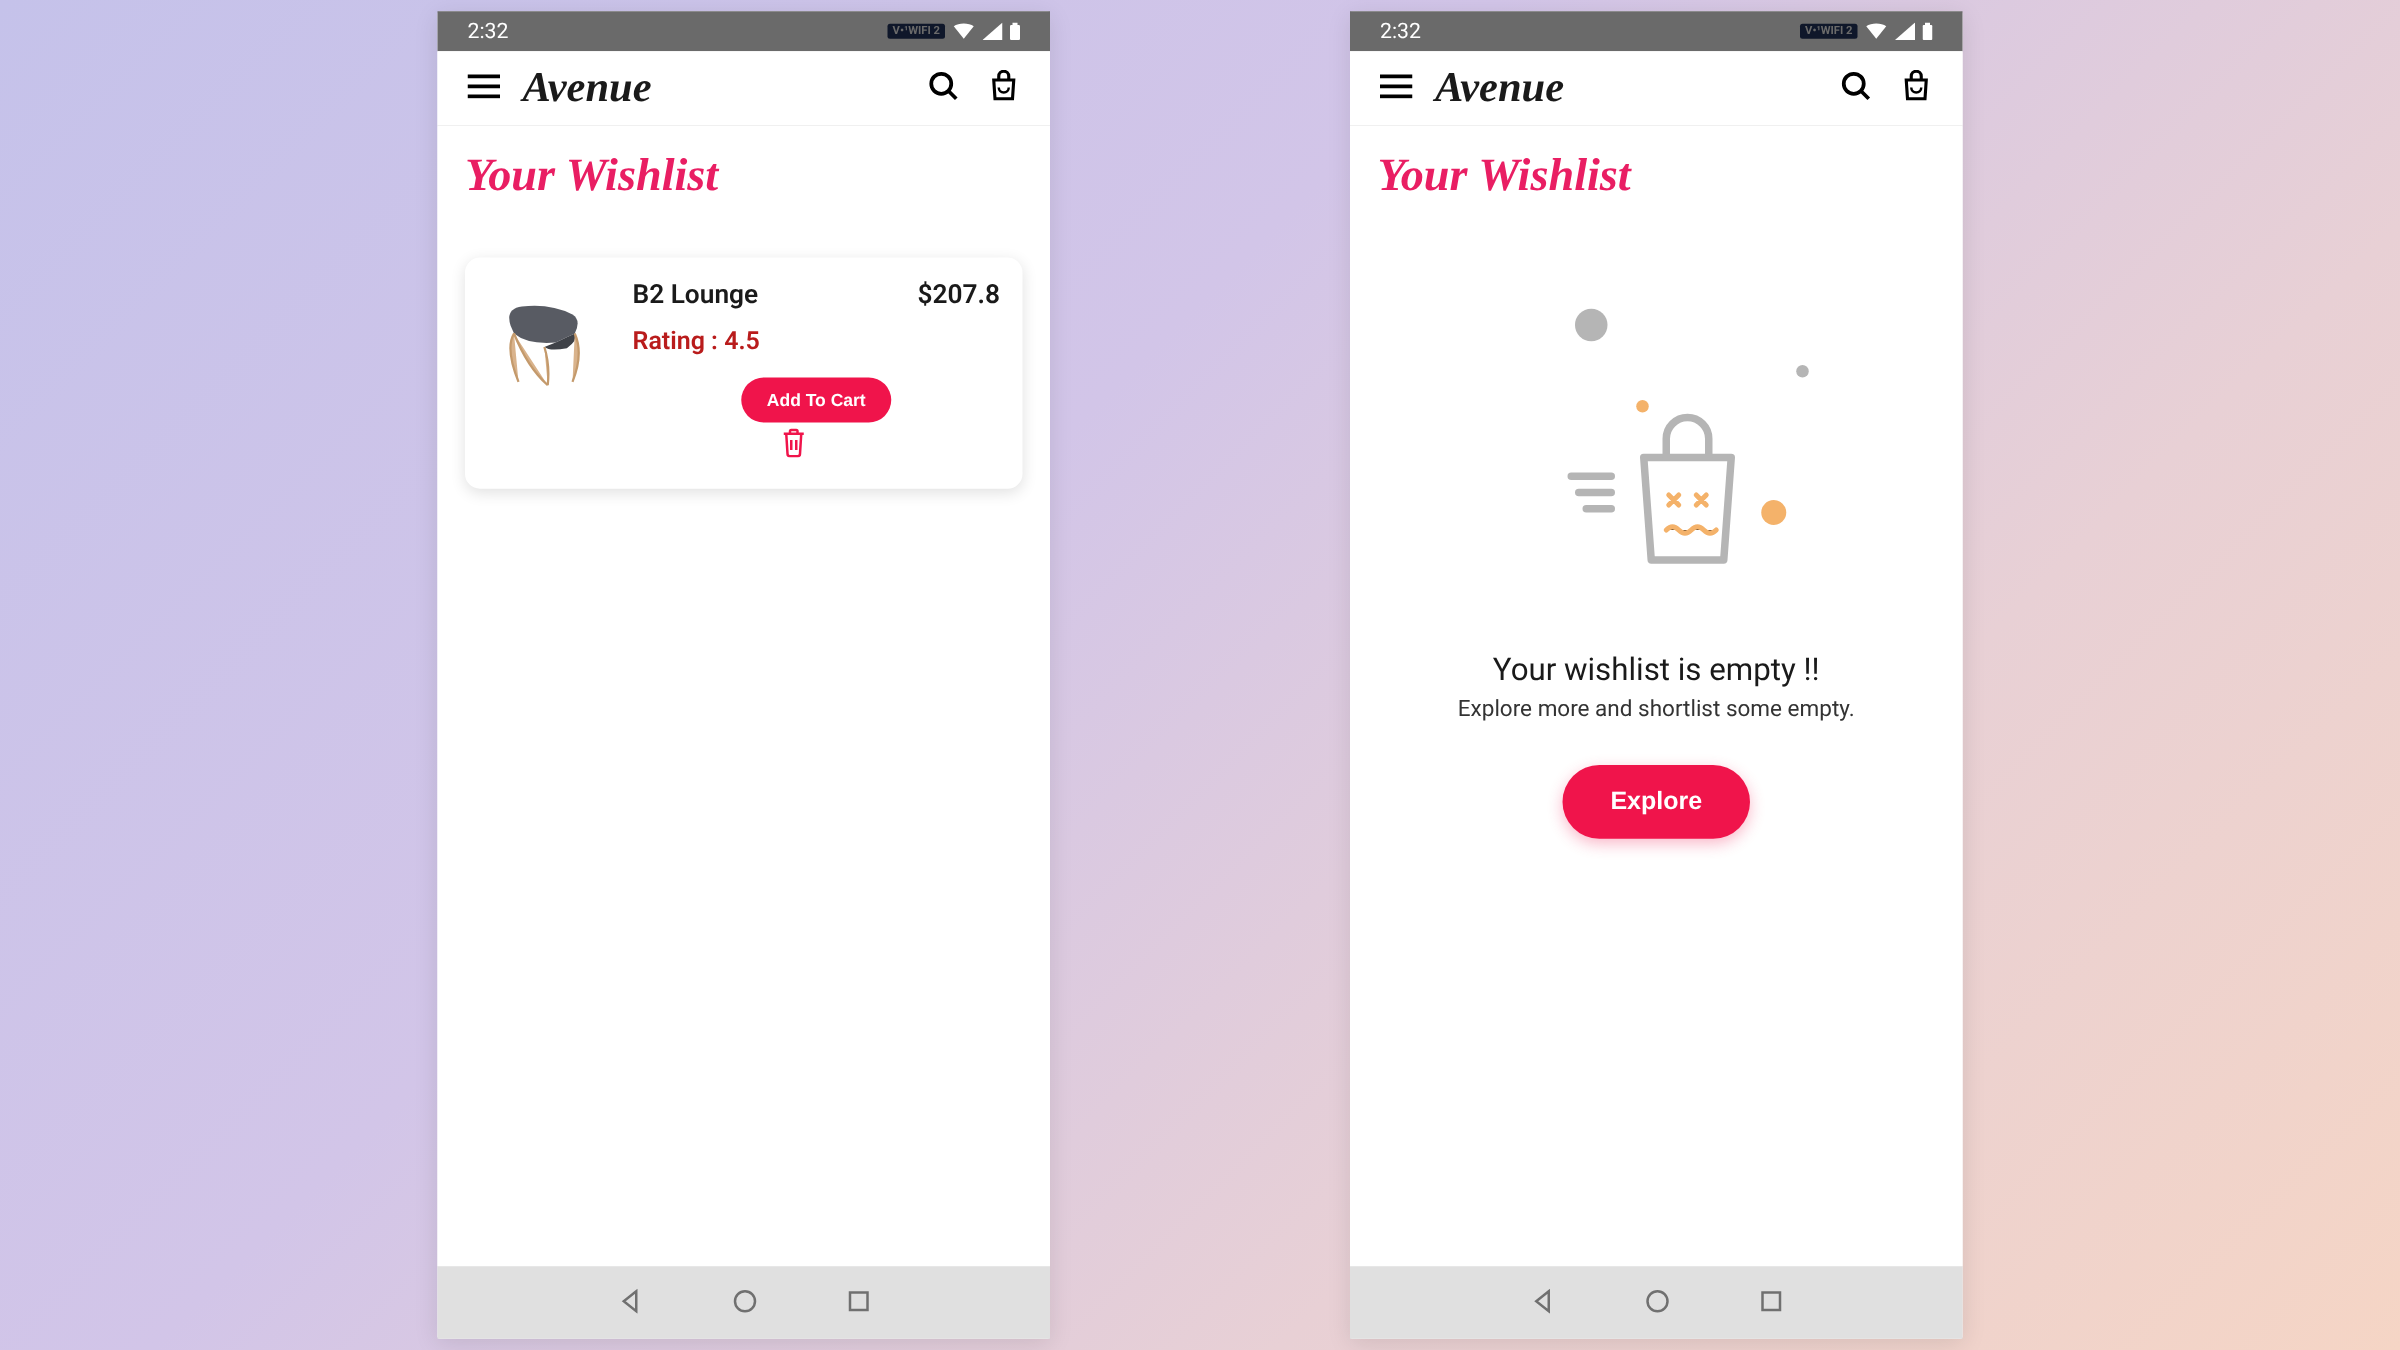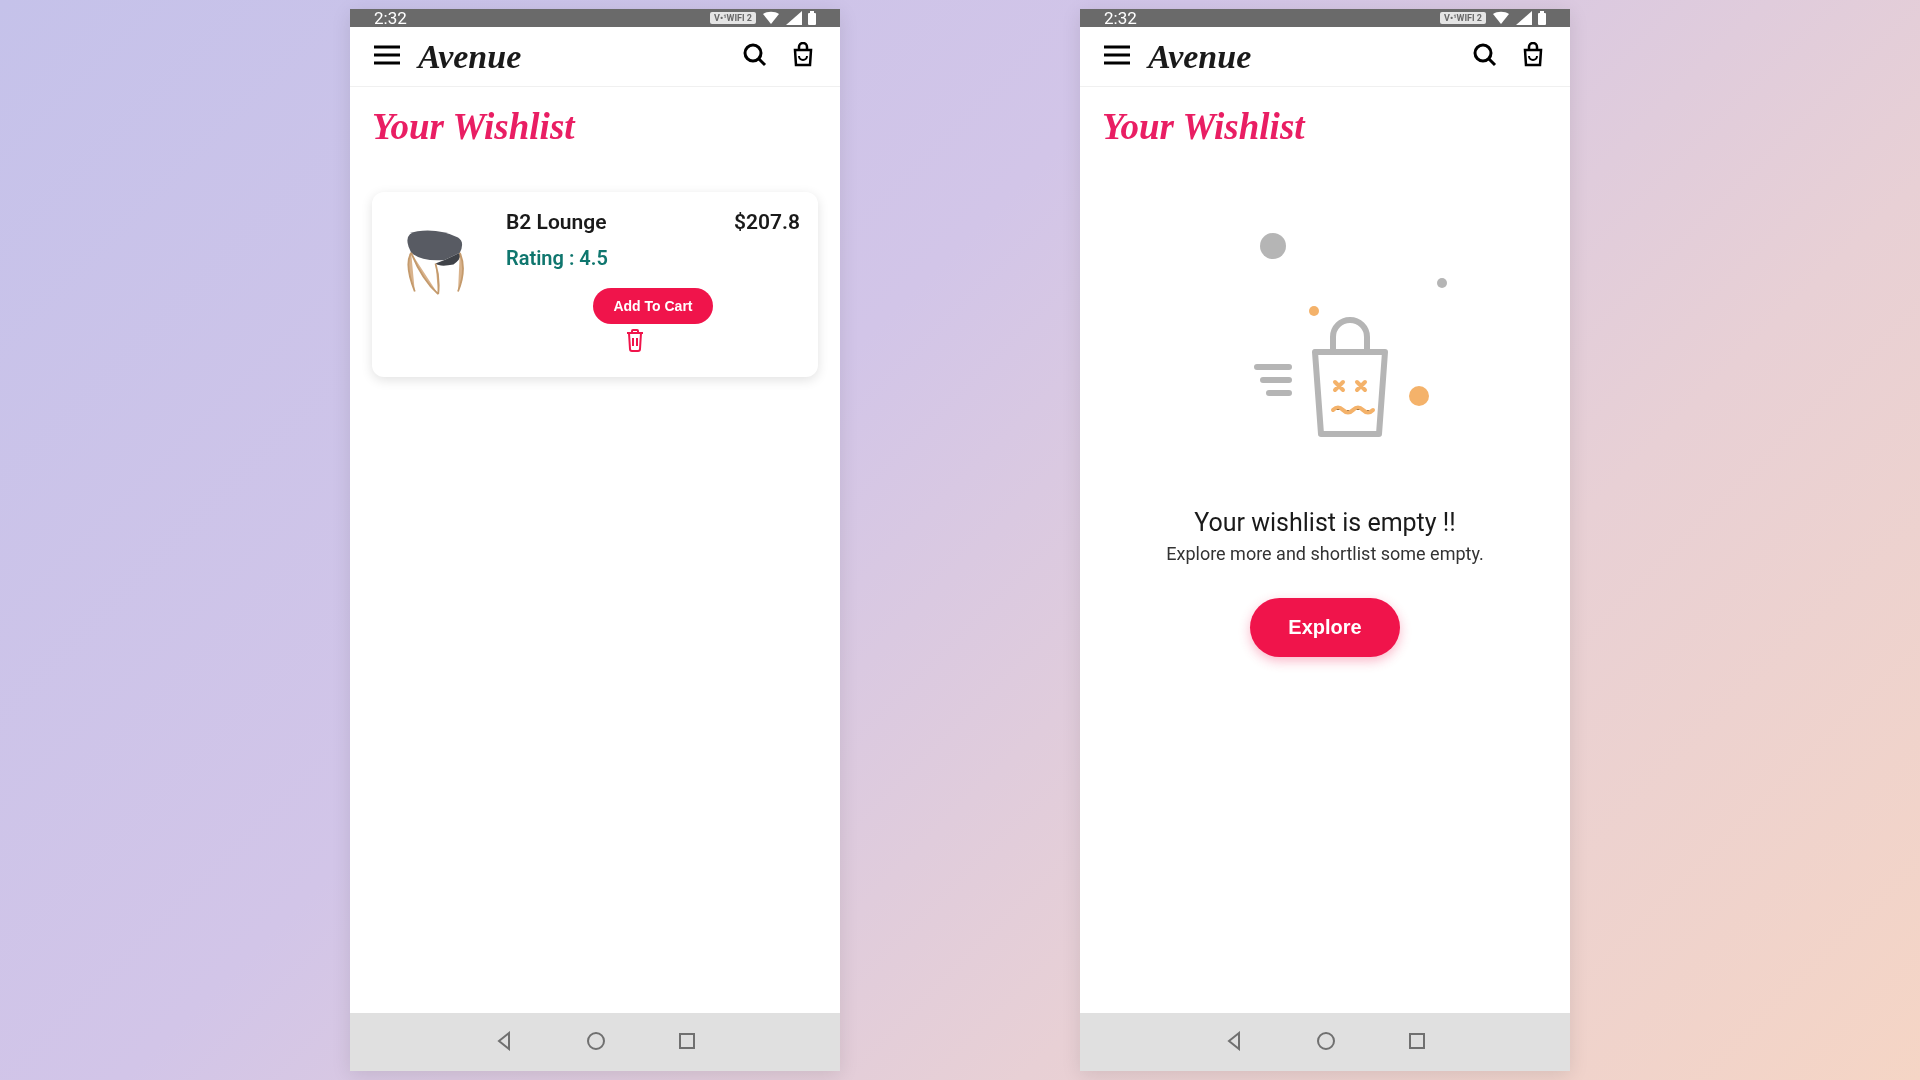--- a/index.html
+++ b/index.html
@@ -14,7 +14,7 @@
   display: flex; flex-direction: column; box-shadow: 0 4px 20px rgba(0,0,0,0.1);
 }
 .status-bar {
-  height: 18px; background: #6a6a6a; display: flex; align-items: center;
+  height: 32px; background: #6a6a6a; display: flex; align-items: center;
   justify-content: space-between; padding: 0 24px; color: #fff; font-size: 17px;
 }
 .status-icons { display: flex; align-items: center; gap: 6px; }

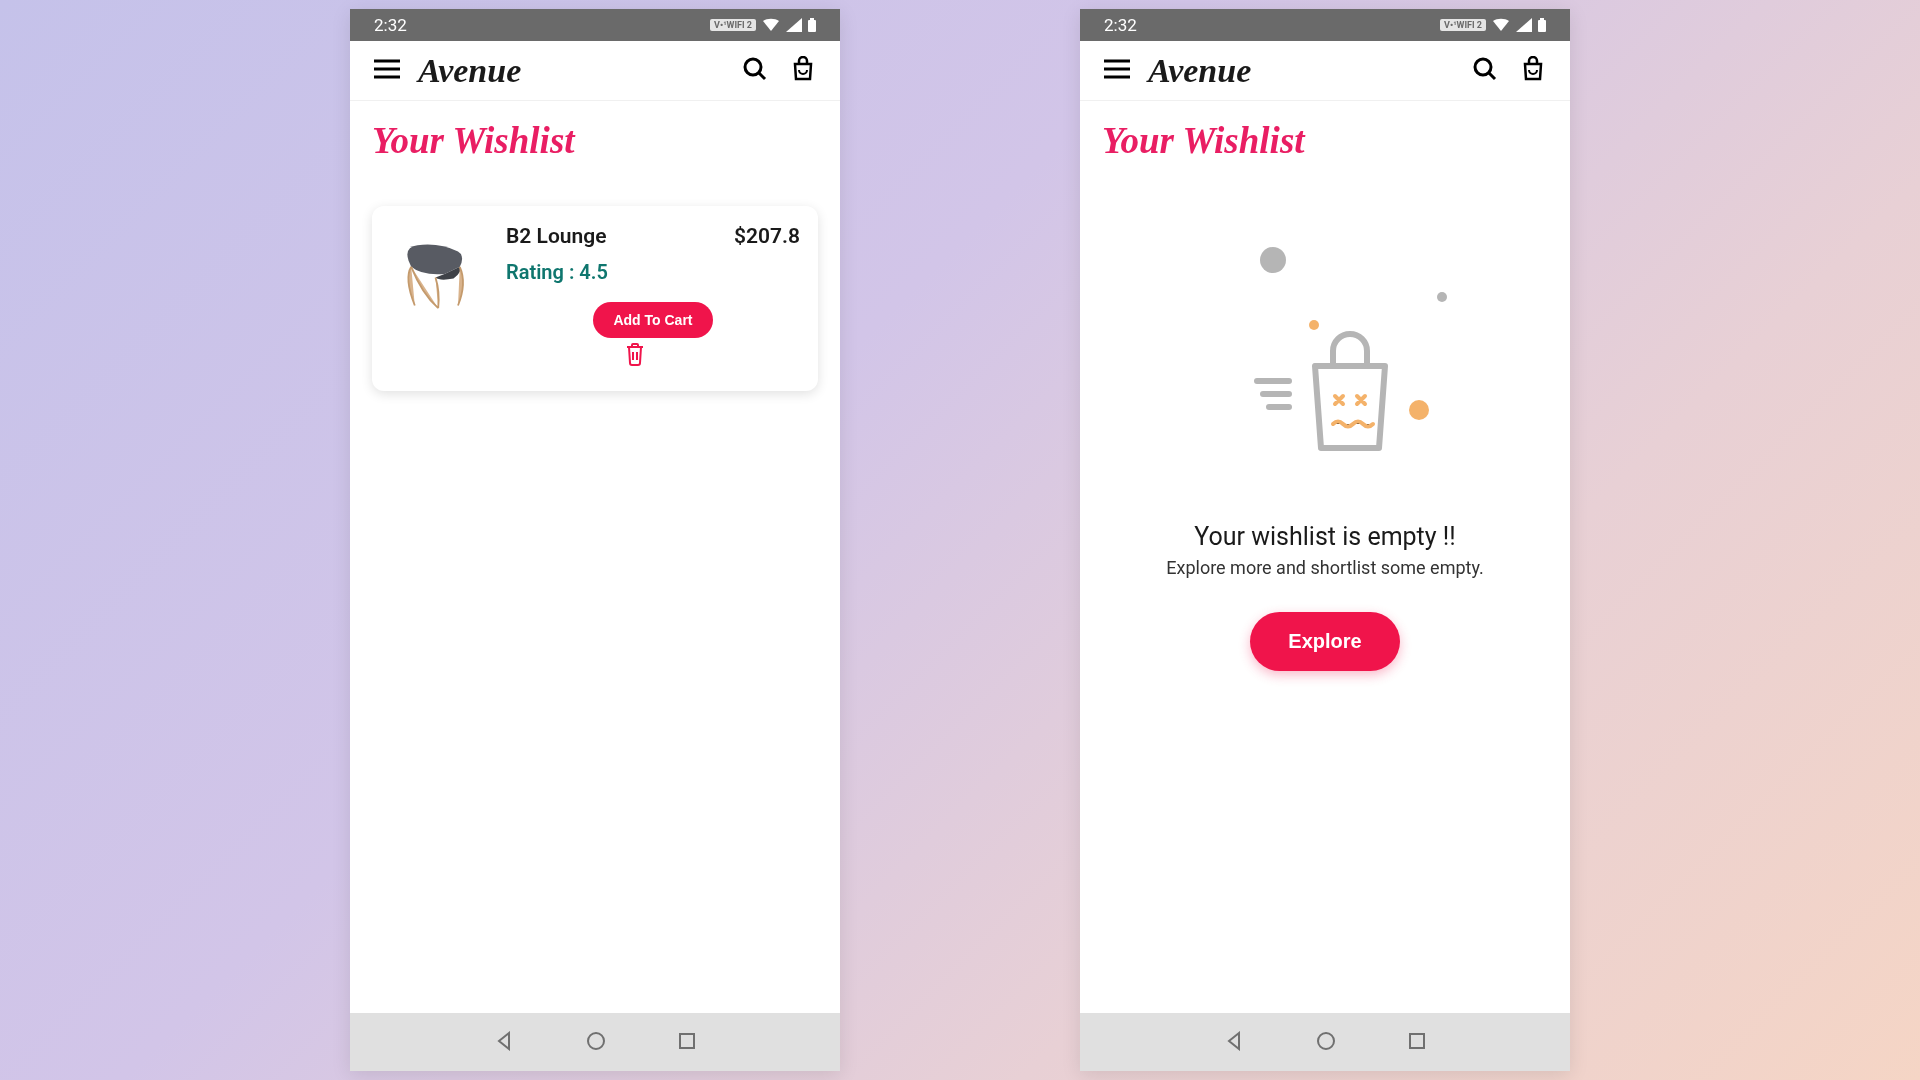--- a/index.html
+++ b/index.html
@@ -19,7 +19,7 @@
 }
 .status-icons { display: flex; align-items: center; gap: 6px; }
 .wifi-badge {
-  background: #e5e5e5; color: #6a6a6a; font-size: 9px; font-weight: bold;
+  background: #0f172a; color: #6a6a6a; font-size: 9px; font-weight: bold;
   padding: 1px 4px; border-radius: 2px;
 }
 .app-header {

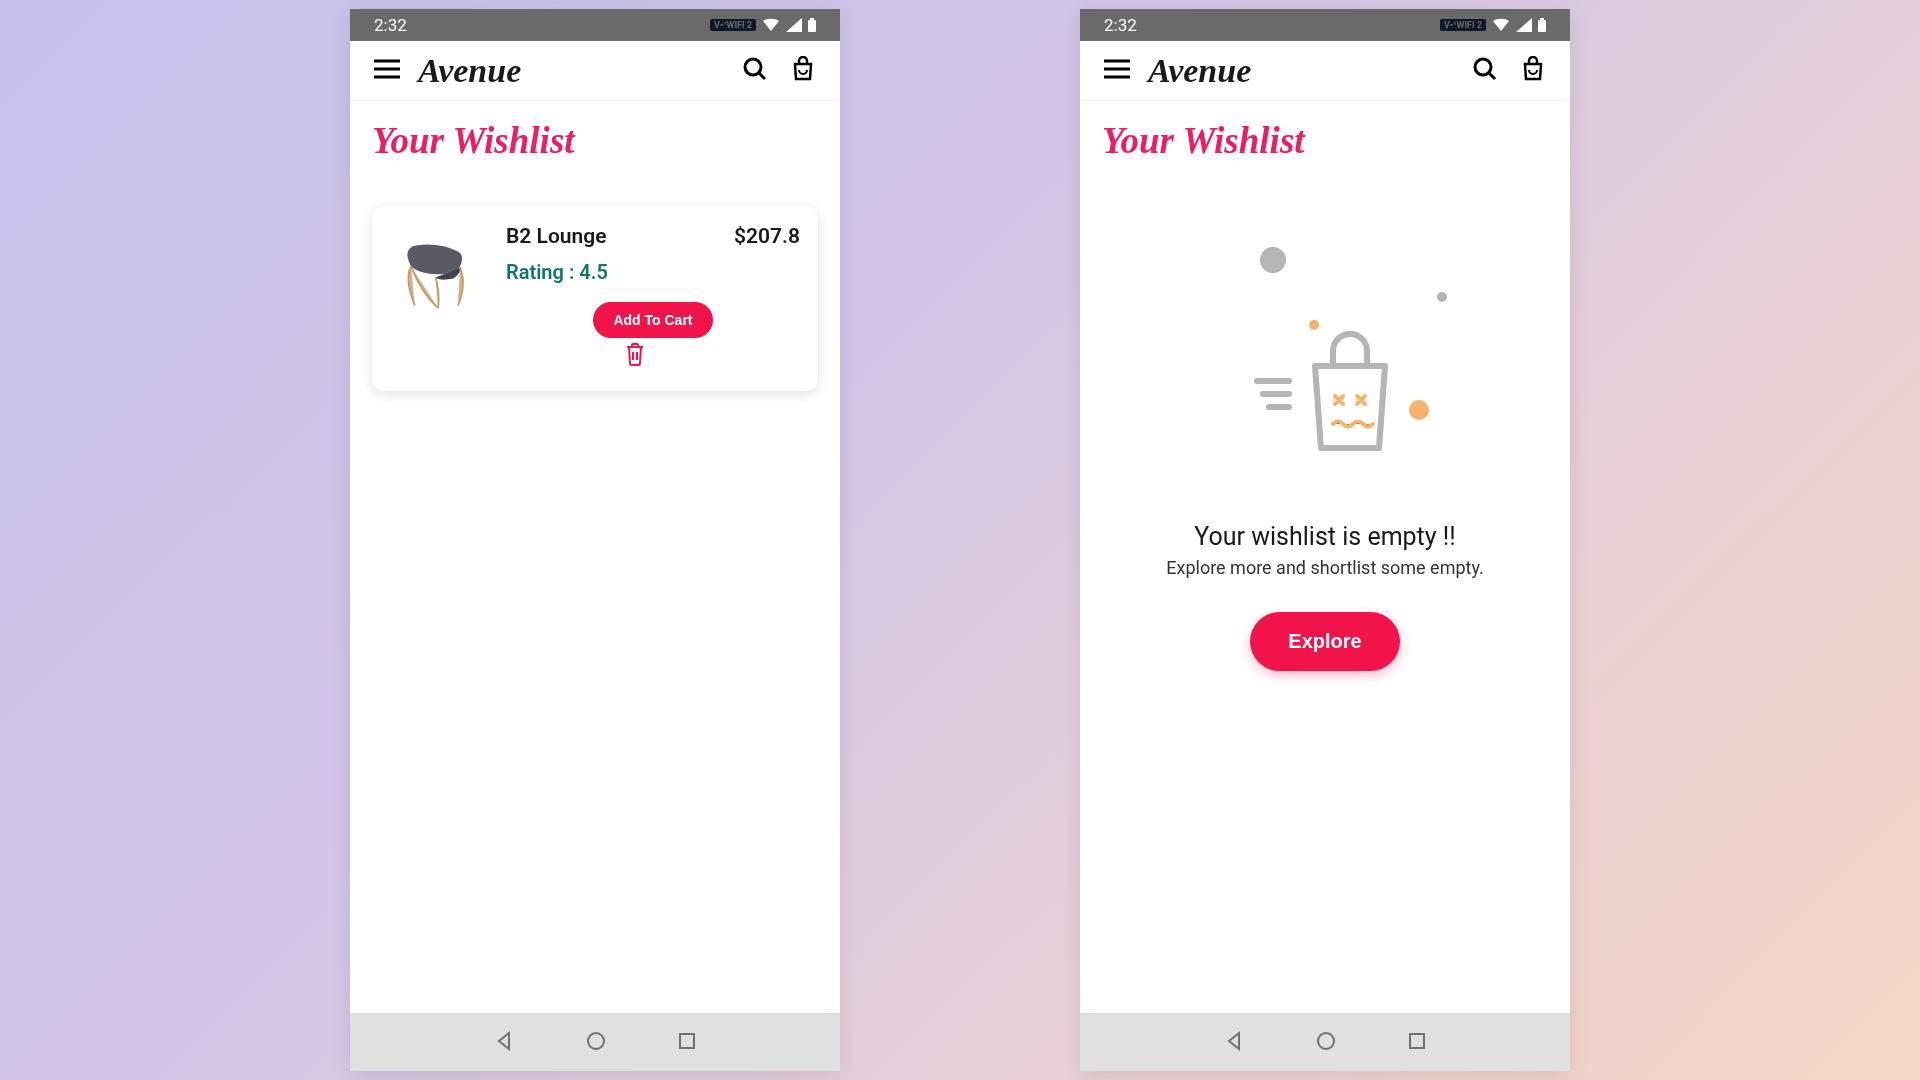--- a/index.html
+++ b/index.html
@@ -53,7 +53,7 @@
 .card-top { display: flex; justify-content: space-between; }
 .product-name { font-size: 21px; font-weight: 600; color: #1a1a1a; }
 .product-price { font-size: 21px; font-weight: 600; color: #1a1a1a; }
-.product-rating { font-size: 20px; font-weight: 600; color: #0f766e; margin-top: 12px; }
+.product-rating { font-size: 20px; font-weight: 600; color: #b91c1c; margin-top: 12px; }
 .card-actions { display: flex; align-items: center; justify-content: space-between; margin-top: 18px; flex-direction: column; }
 .add-cart {
   background: #f0144b; color: #fff; border: none; border-radius: 22px;

